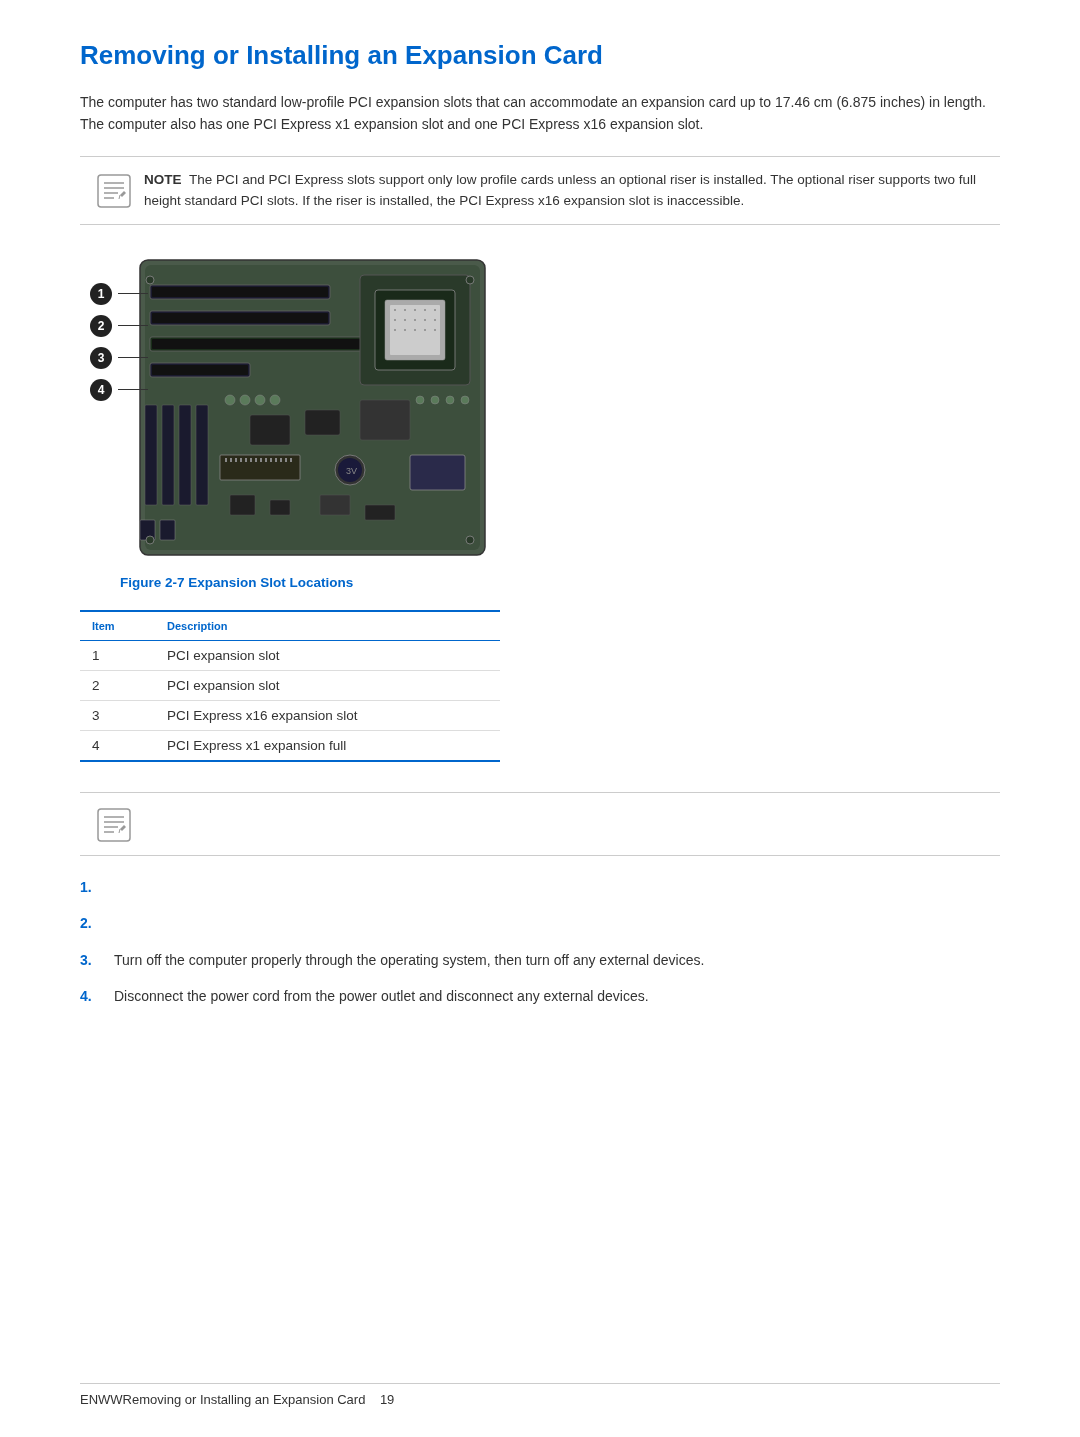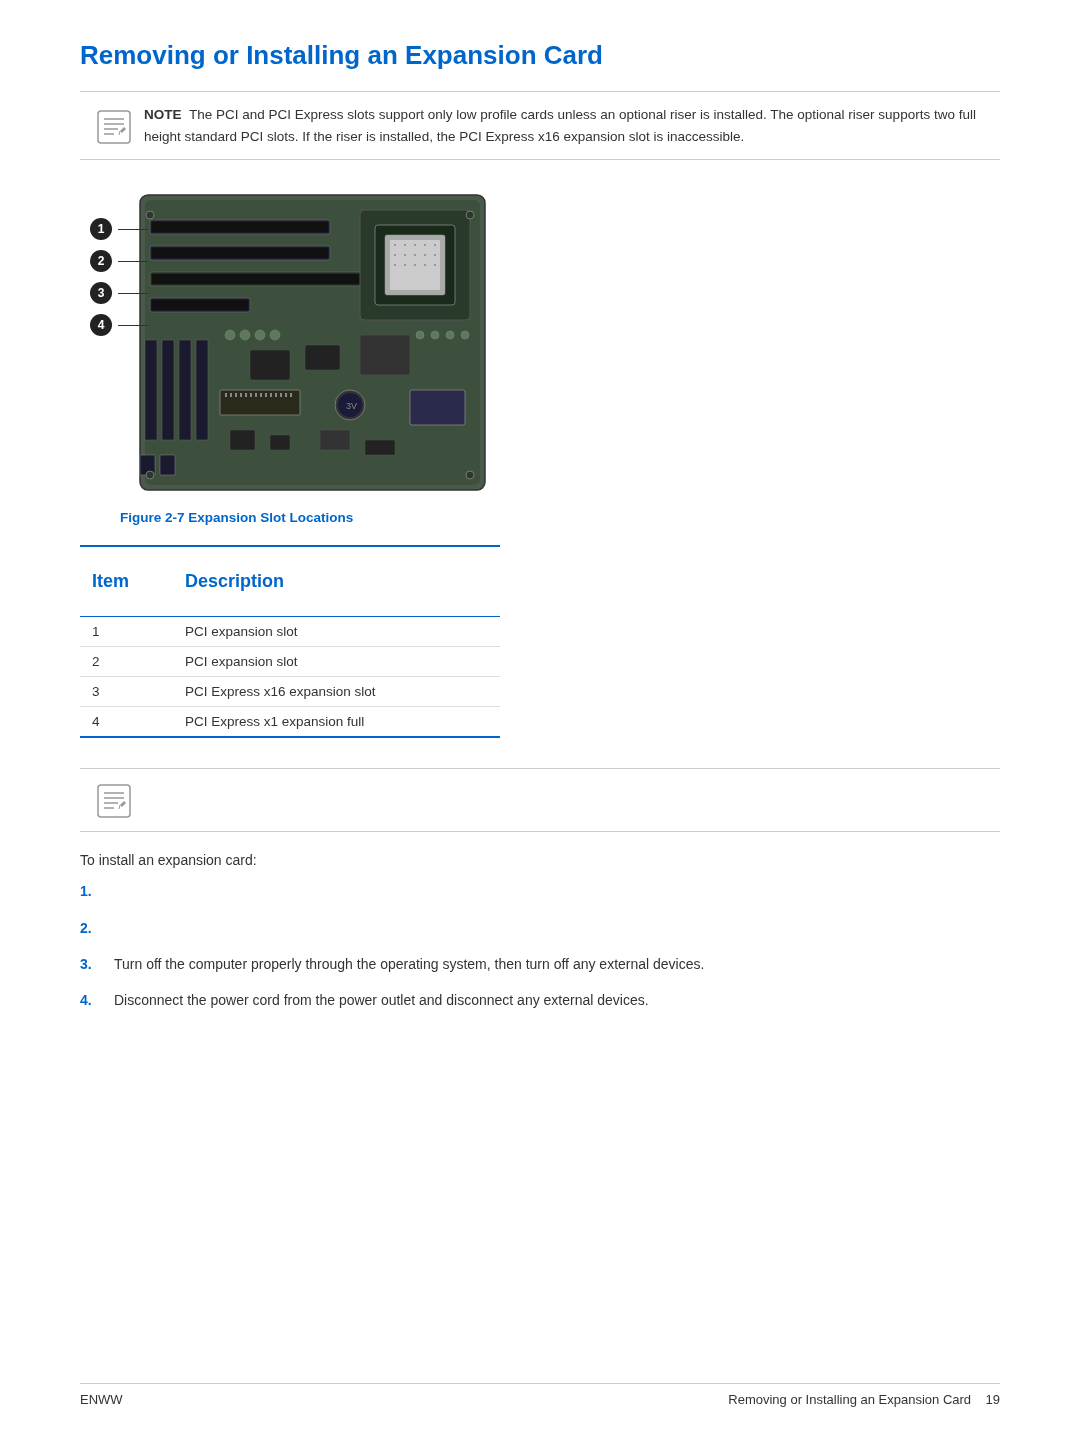--- a/index.html
+++ b/index.html
@@ -165,6 +165,7 @@
 
   <h1>Removing or Installing an Expansion Card</h1>
 
+  <p class="intro-text">The computer has two standard low-profile PCI expansion slots that can accommodate an expansion card up to 17.46 cm (6.875 inches) in length. The computer also has one PCI Express x1 expansion slot and one PCI Express x16 expansion slot.</p>
 
   <div class="note-box">
     <div class="note-icon">

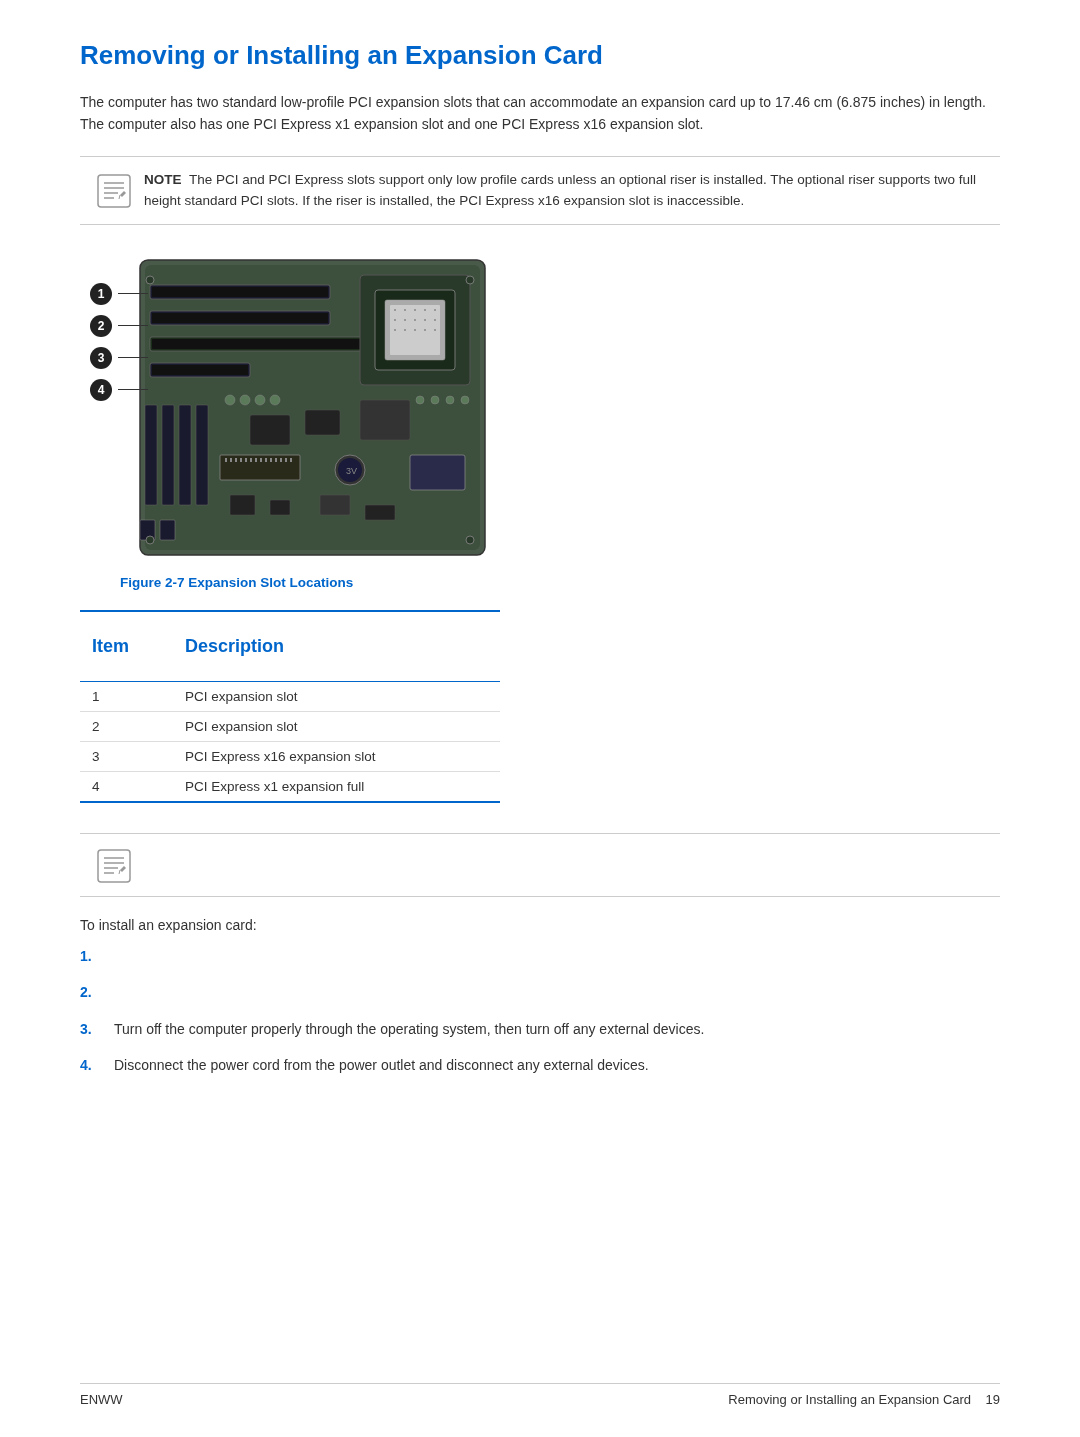--- a/index.html
+++ b/index.html
@@ -90,8 +90,8 @@
     table th {
       color: #0066cc;
       font-weight: bold;
-      font-size: 18px;
-      padding: 24px 12px;
+      font-size: 11px;
+      padding: 8px 12px;
       text-align: left;
     }
     table td {

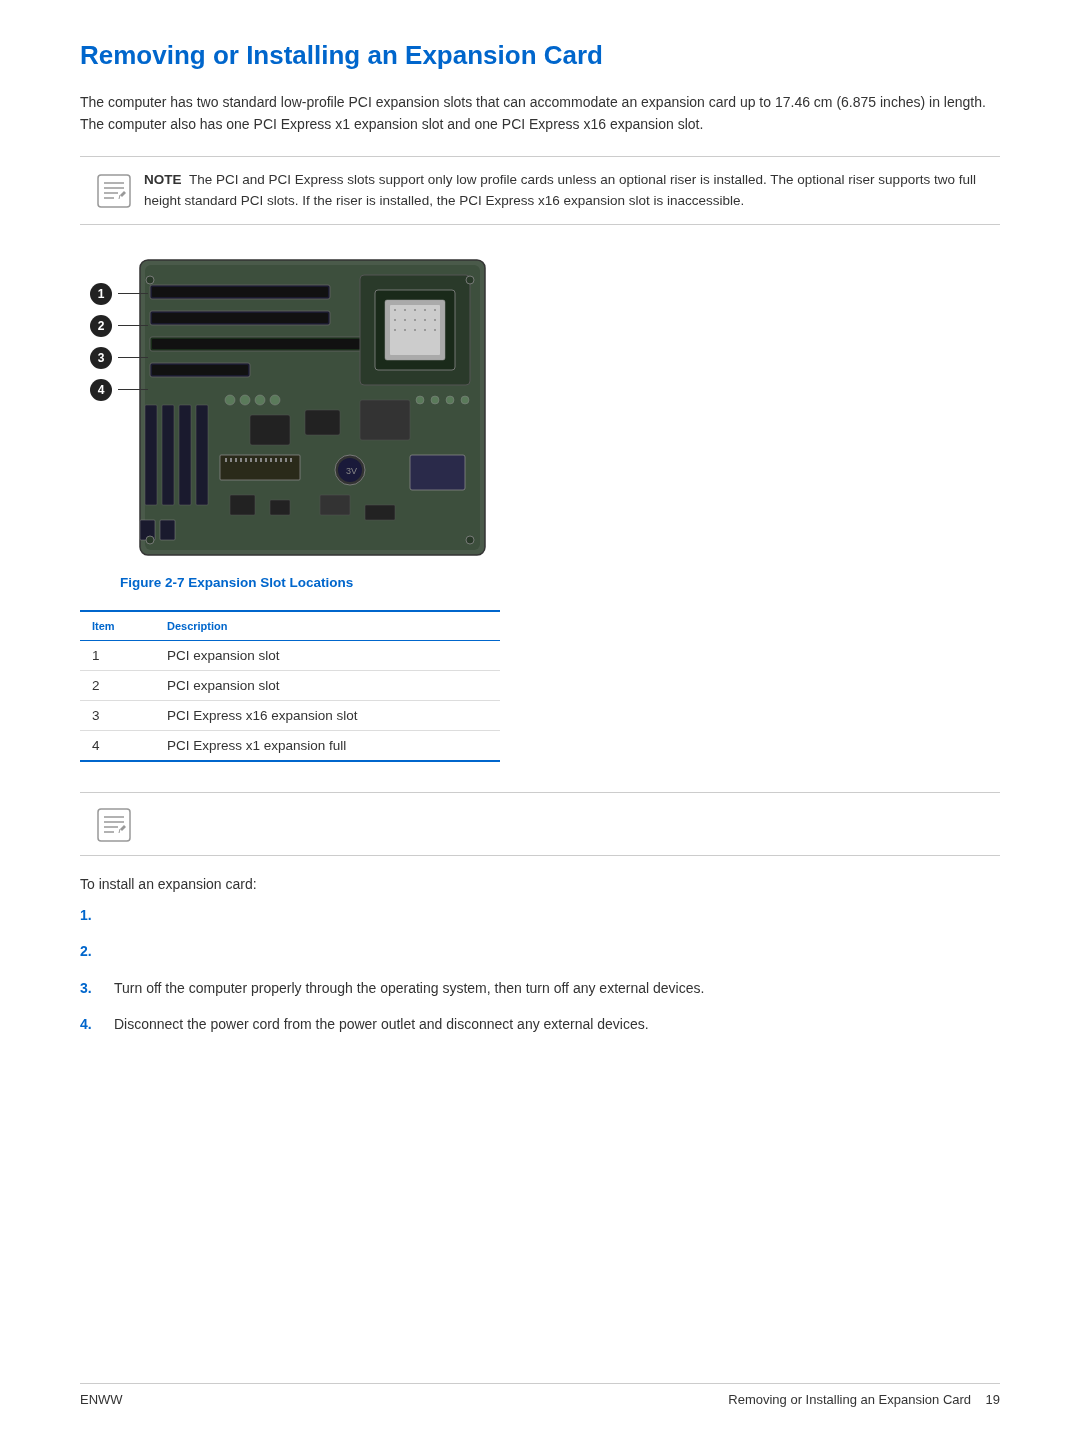--- a/index.html
+++ b/index.html
@@ -354,7 +354,6 @@
     </div>
   </div>
 
-  <p class="steps-intro">To install an expansion card:</p>
 
   <ol class="steps-list" id="steps-list">
   <li>

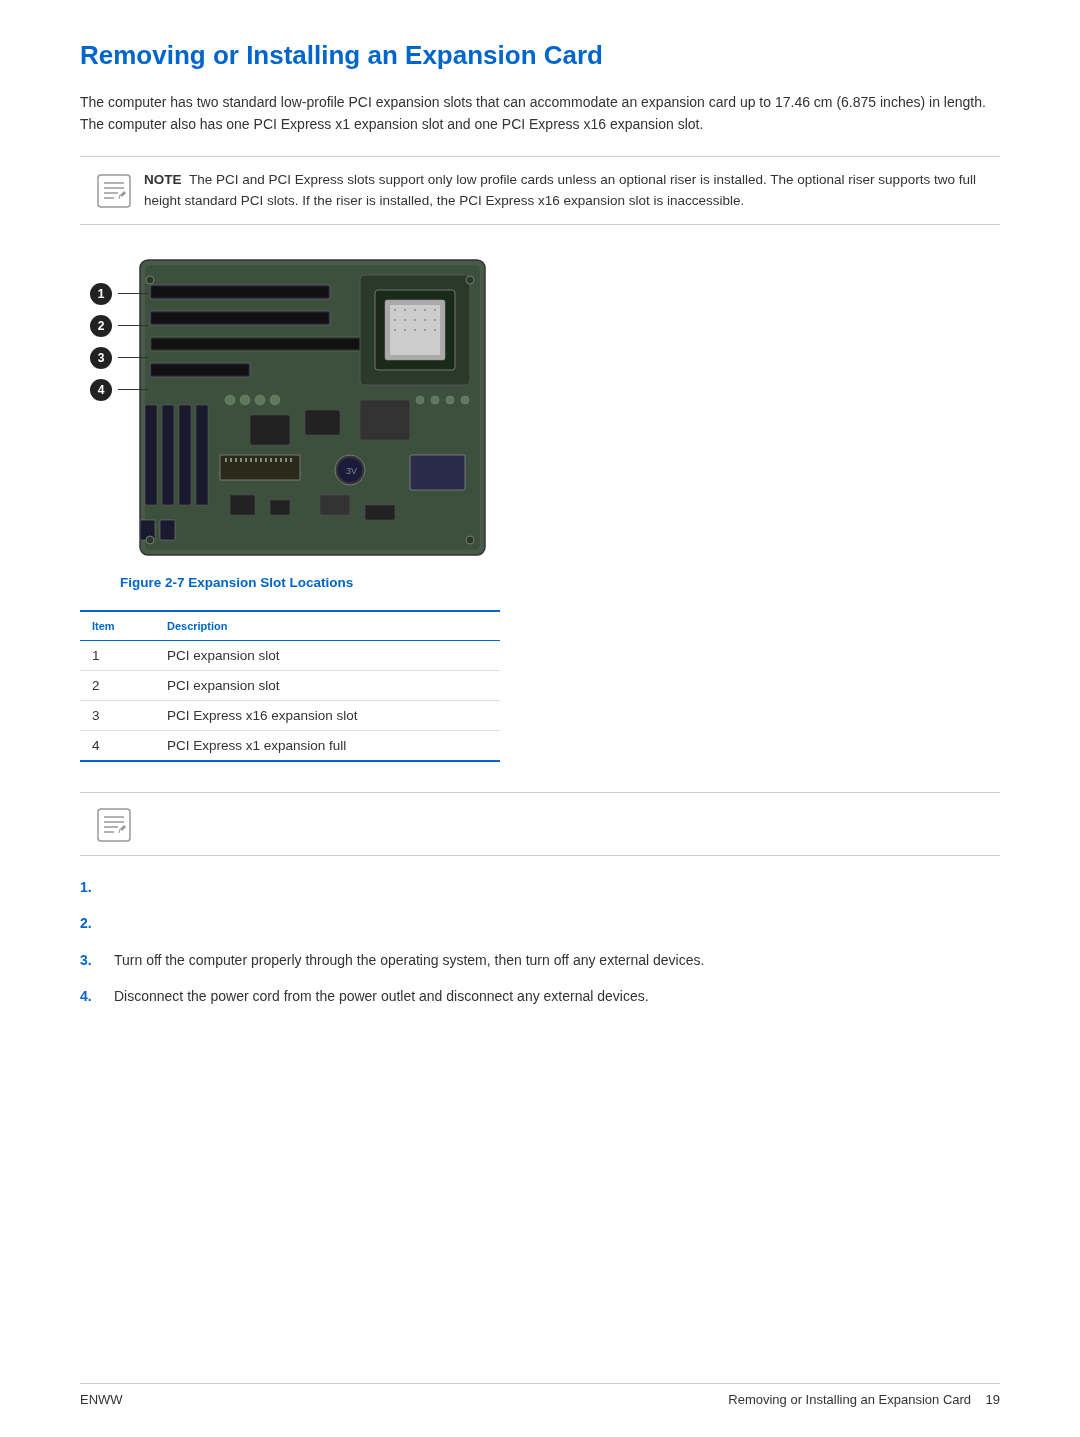--- a/index.html
+++ b/index.html
@@ -132,7 +132,7 @@
       left: 80px;
       right: 80px;
       display: flex;
-      justify-content: space-between;
+      justify-content: flex-start;
       align-items: center;
       font-size: 13px;
       color: #333;

